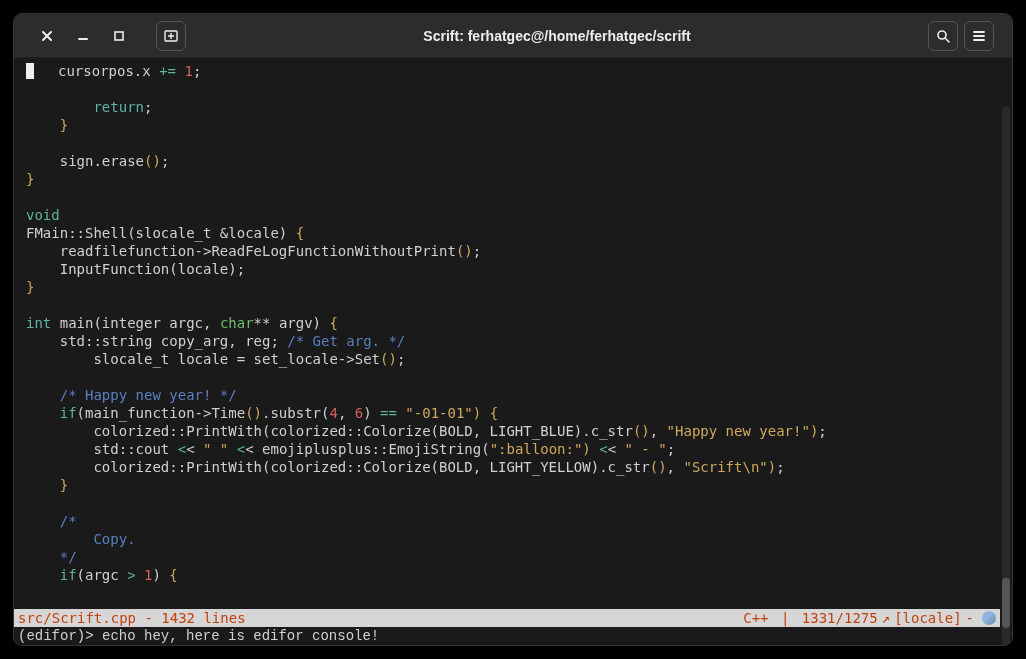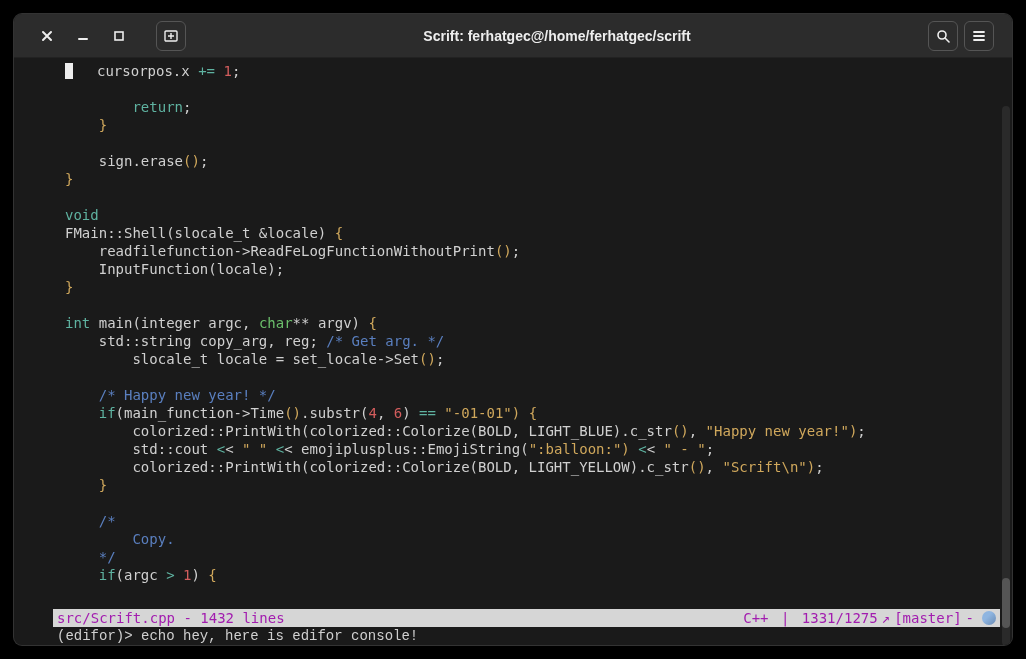--- a/index.html
+++ b/index.html
@@ -52,7 +52,6 @@
   color: #d0d0d0;
   line-height: 18px;
   padding: 4px 0 0 0;
-  margin-left: 39px;
 }
 .code {
   white-space: pre;

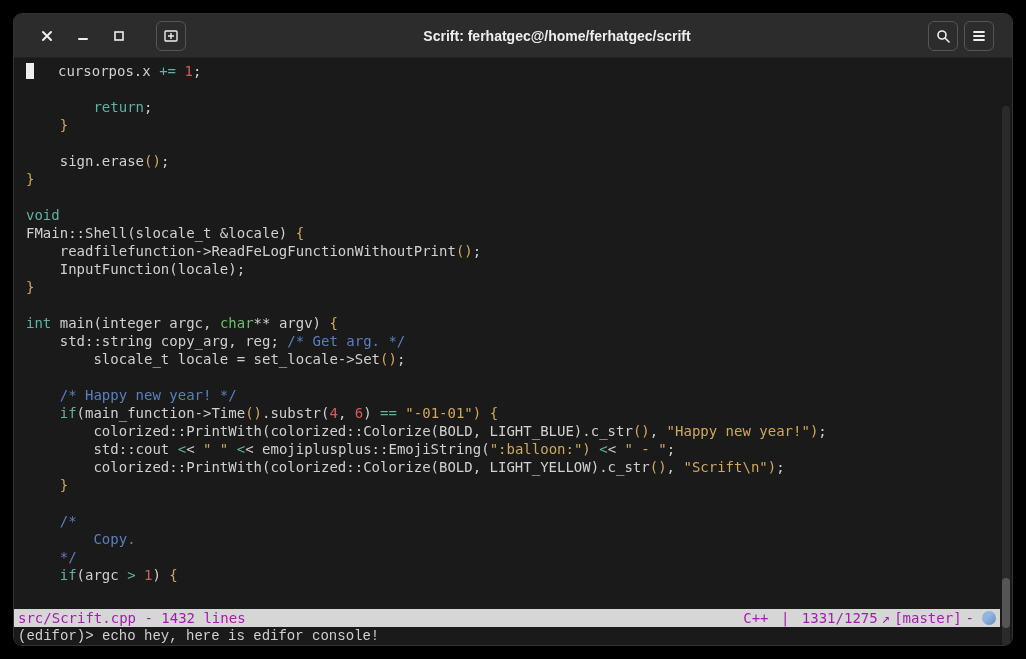--- a/index.html
+++ b/index.html
@@ -77,7 +77,7 @@
   left: 0; right: 12px; bottom: 18px;
   height: 18px;
   background: #d6d6d6;
-  color: #a21caf;
+  color: #c2410c;
   display: flex;
   align-items: center;
   font-size: 14px;

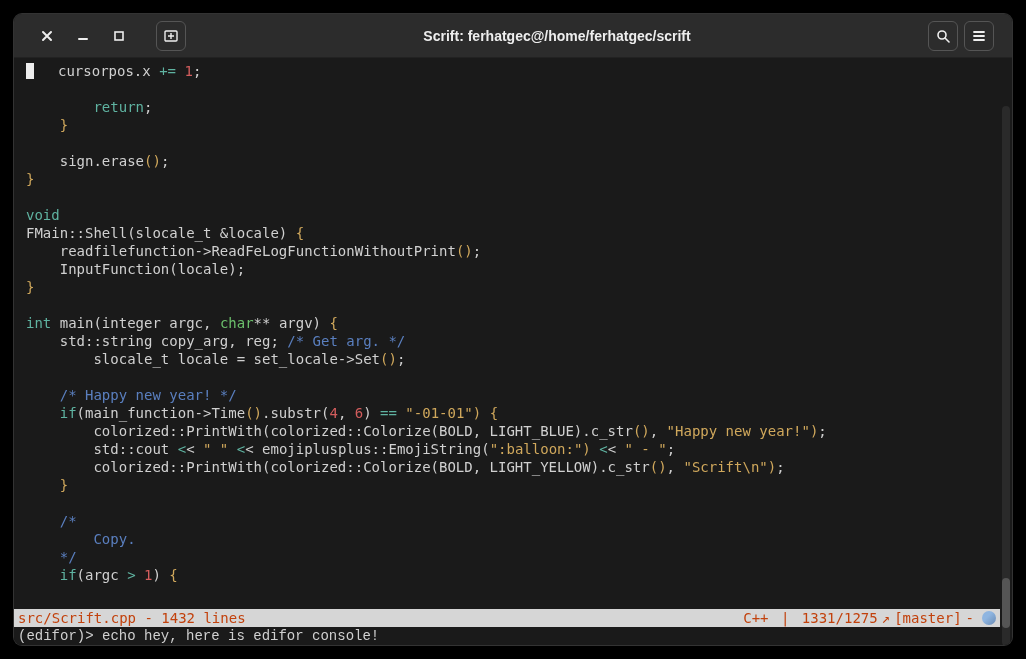--- a/index.html
+++ b/index.html
@@ -197,7 +197,7 @@
         <span>&nbsp;|&nbsp;</span>
         <span>1331/1275</span>
         <span> ↗ </span>
-        <span>[master]</span>
+        <span>[locale]</span>
         <span>-</span>
         <span class="globe"></span>
       </span>

